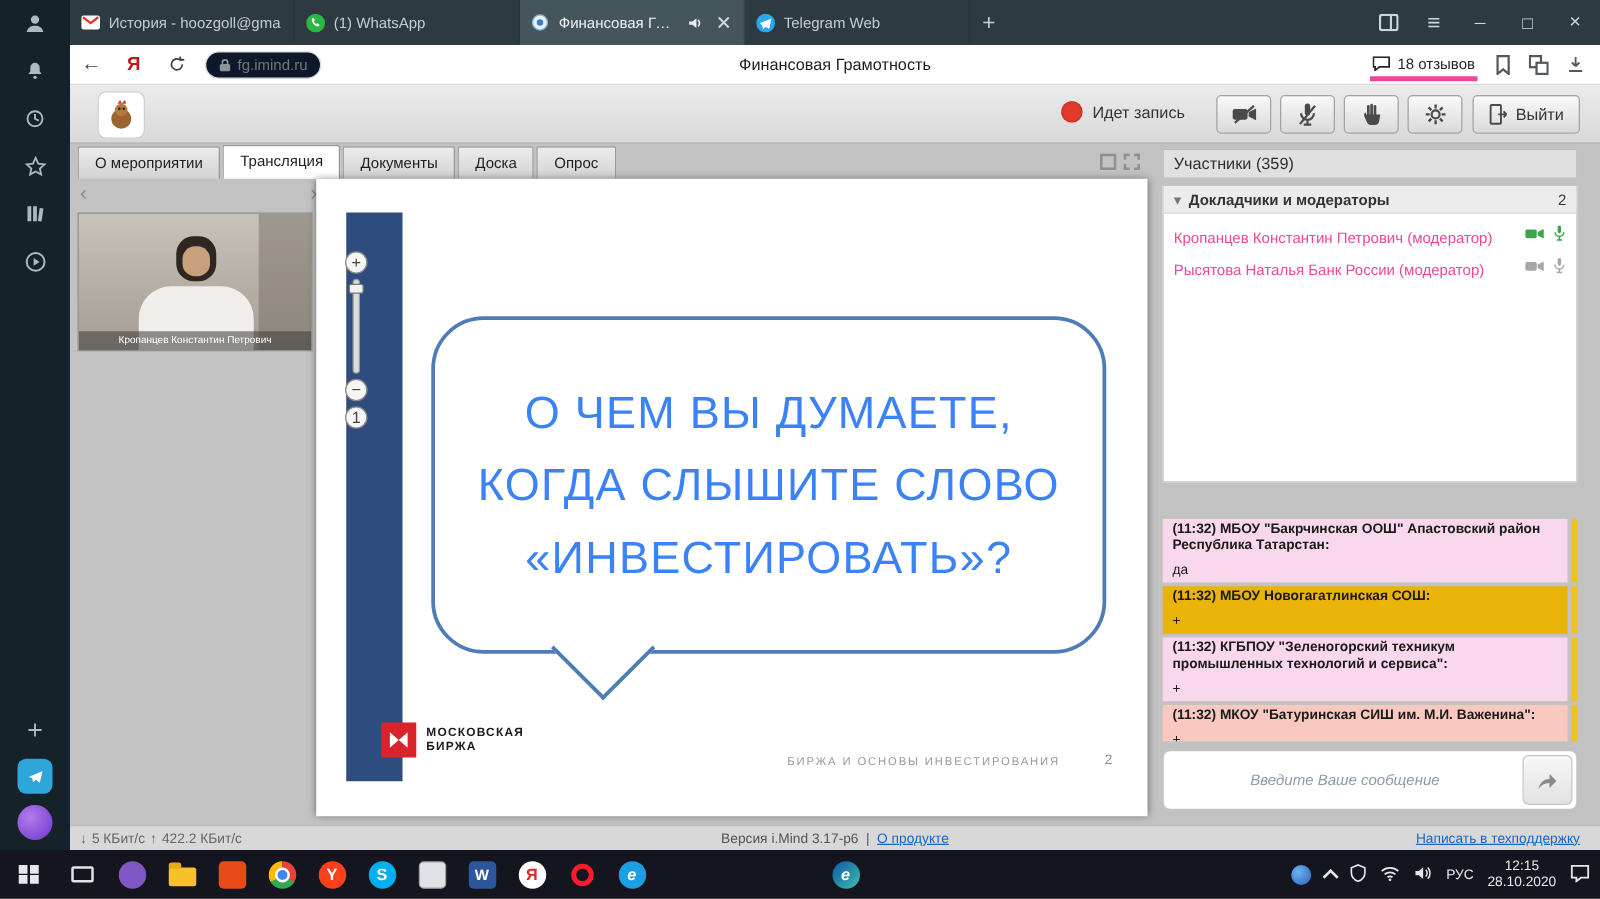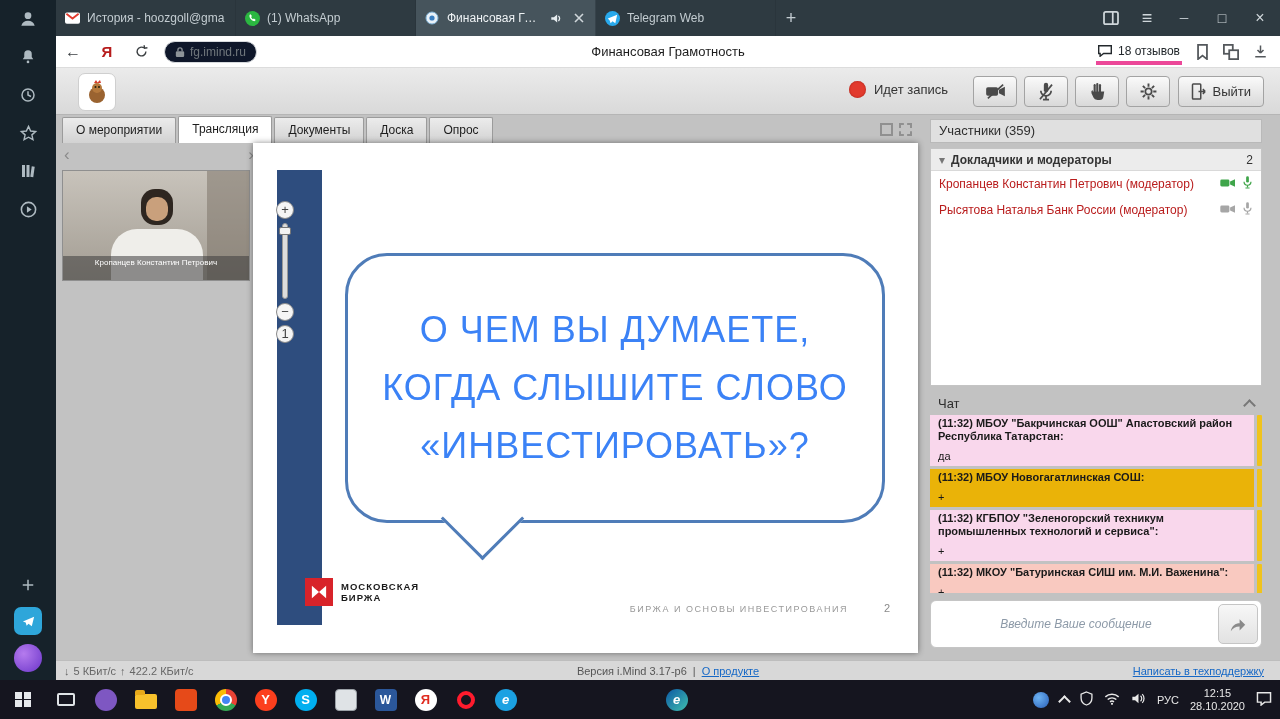--- a/index.html
+++ b/index.html
@@ -120,7 +120,7 @@
   .grp-head { height:22px; background:#ececec; border-bottom:1px solid #d9d9d9; display:flex;
     align-items:center; padding:0 8px; gap:6px; font-size:12px; color:#333; }
   .grp-label { font-weight:bold; flex:1; }
-  .p-row { height:26px; display:flex; align-items:center; padding:0 8px; gap:5px; font-size:12px; color:#b91c1c; }
+  .p-row { height:26px; display:flex; align-items:flex-end; padding:0 8px; gap:5px; font-size:12px; color:#ec4899; }
   .p-name { flex:1; white-space:nowrap; overflow:hidden; text-overflow:ellipsis; }
   .chat-head { position:absolute; left:0; top:273px; width:332px; height:22px; display:flex;
     align-items:center; font-size:13px; color:#2e2e2e; padding:0 8px; }

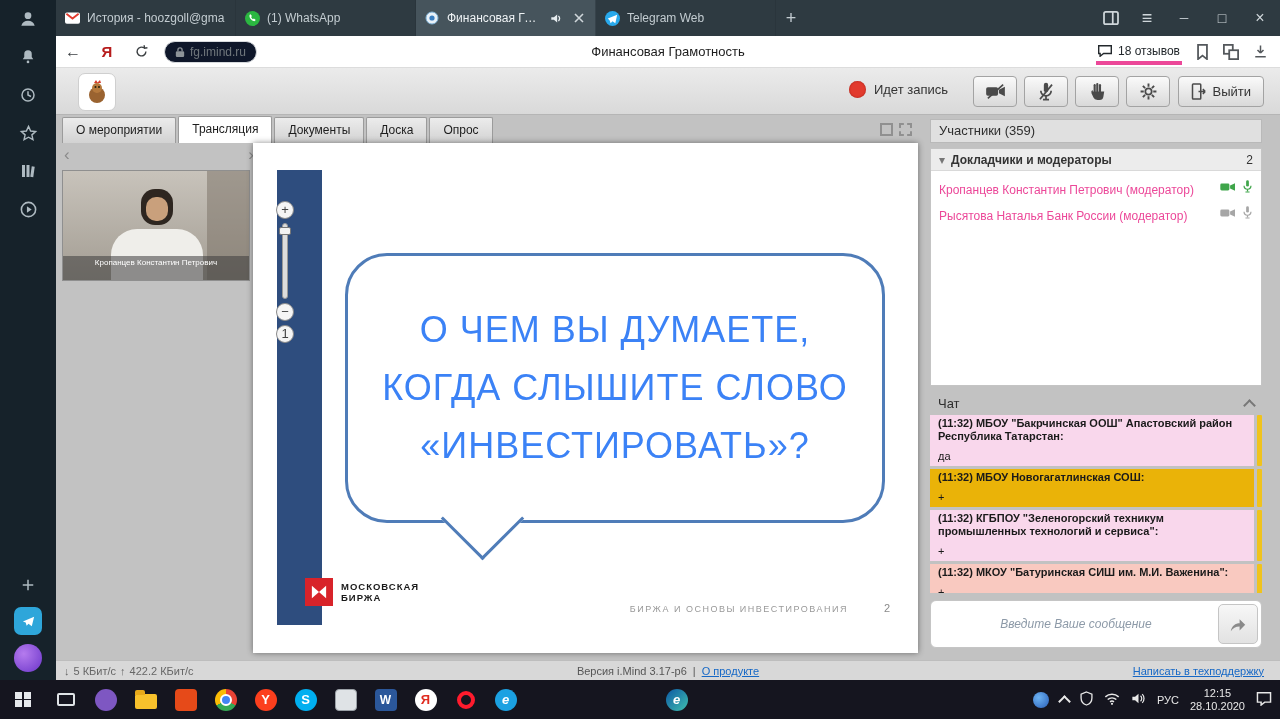--- a/index.html
+++ b/index.html
@@ -82,7 +82,7 @@
   .v-face { position:absolute; left:83px; top:26px; width:22px; height:24px; background:#c9a07c; border-radius:10px; }
   .v-body { position:absolute; left:48px; top:58px; width:92px; height:53px; background:#efeeea;
     border-radius:26px 26px 0 0; }
-  .v-cap { position:absolute; left:0; right:0; bottom:0; height:24px; background:rgba(60,60,60,.55);
+  .v-cap { position:absolute; left:0; right:0; bottom:0; height:15px; background:rgba(60,60,60,.55);
     color:#fff; font-size:8px; line-height:13px; text-align:center; white-space:nowrap; overflow:hidden; }
 
   

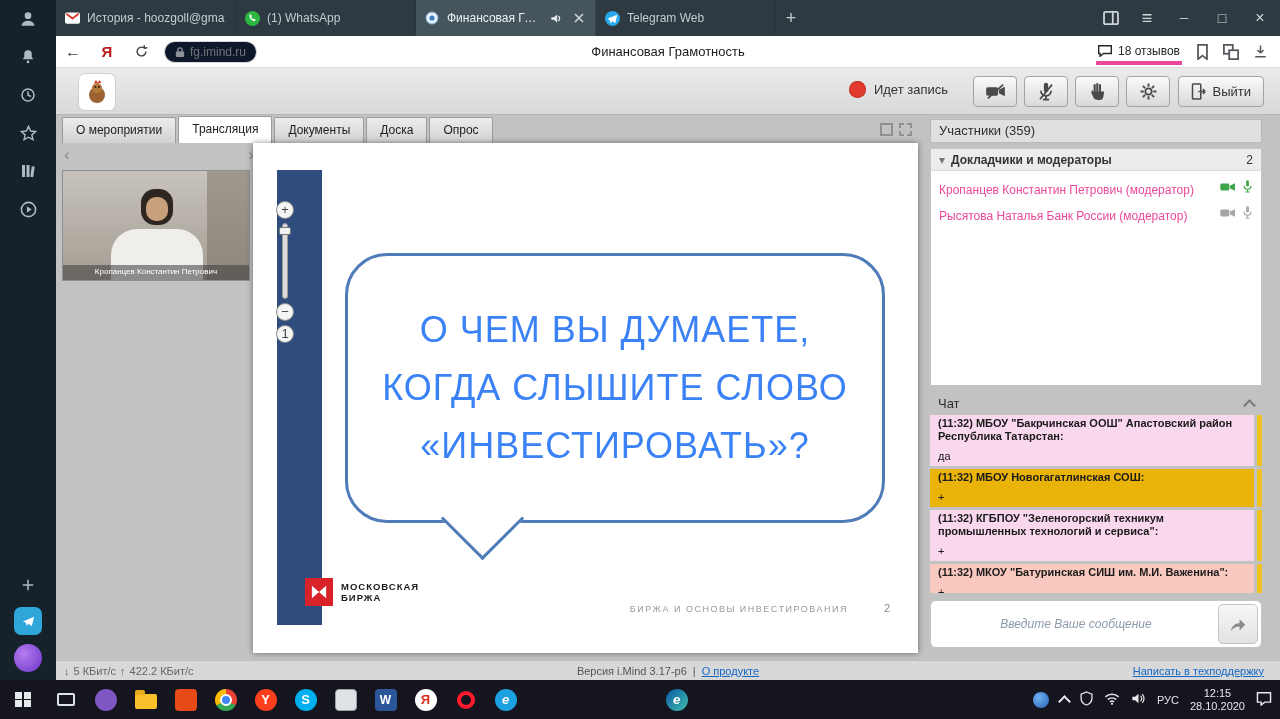--- a/index.html
+++ b/index.html
@@ -498,10 +498,6 @@
         </div>
       </div>
 
-      <div class="chat-head">
-        <span>Чат</span>
-        <span class="chev-up"></span>
-      </div>
       <div class="chat-list">
         <div class="msg">
           <div class="msg-body" style="background-color: rgb(249, 215, 236);">

